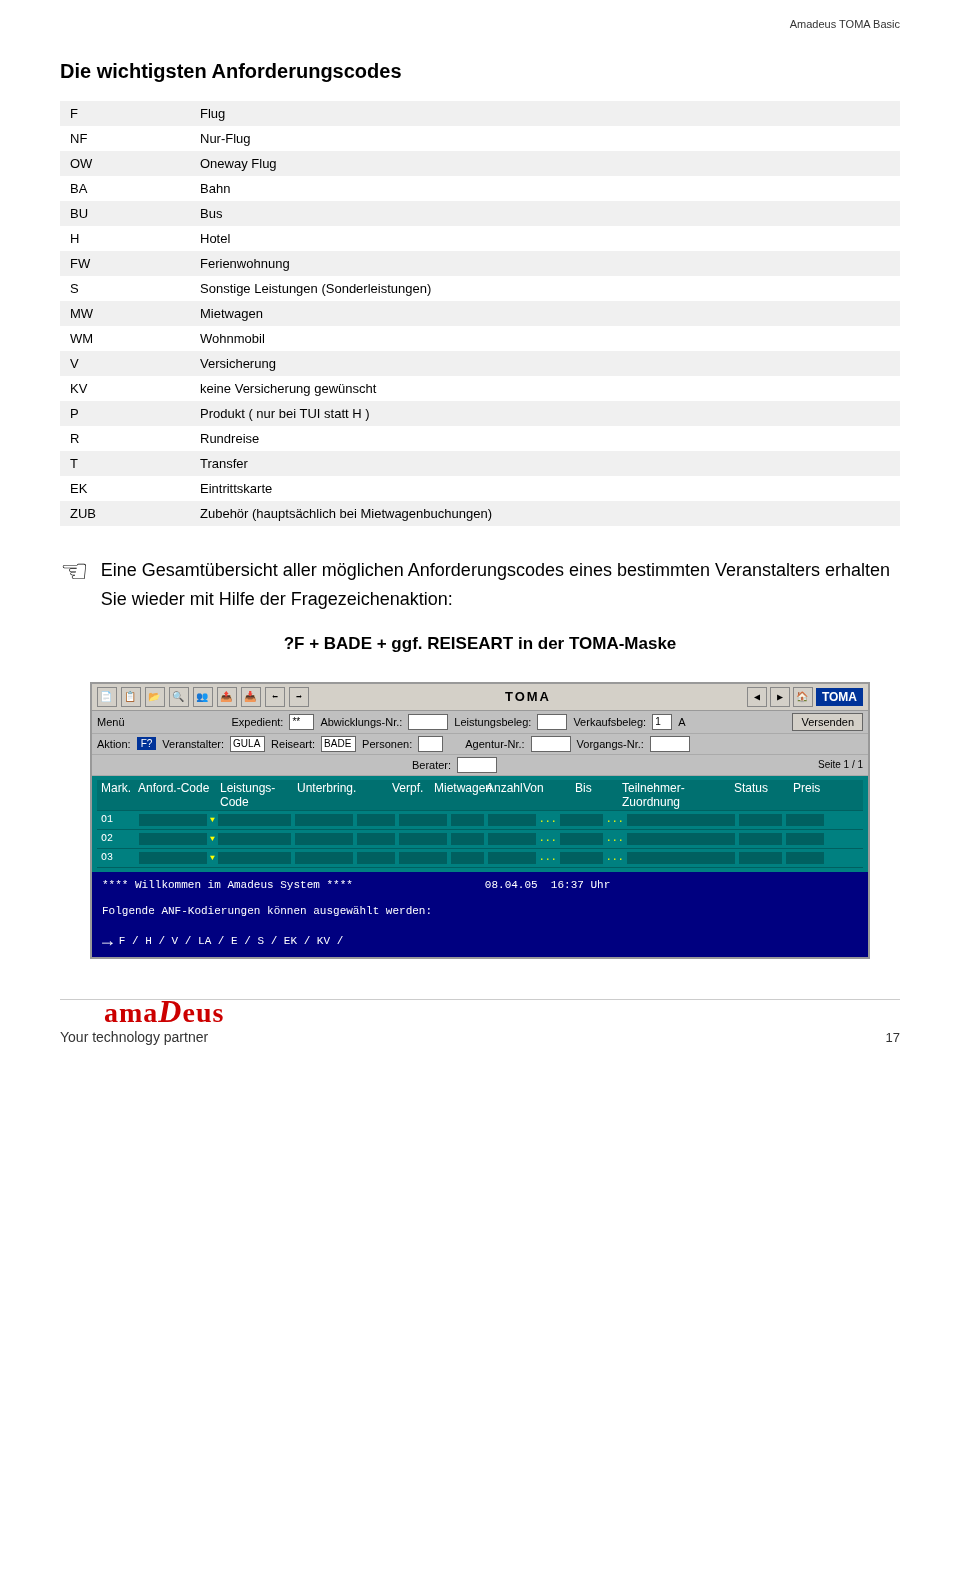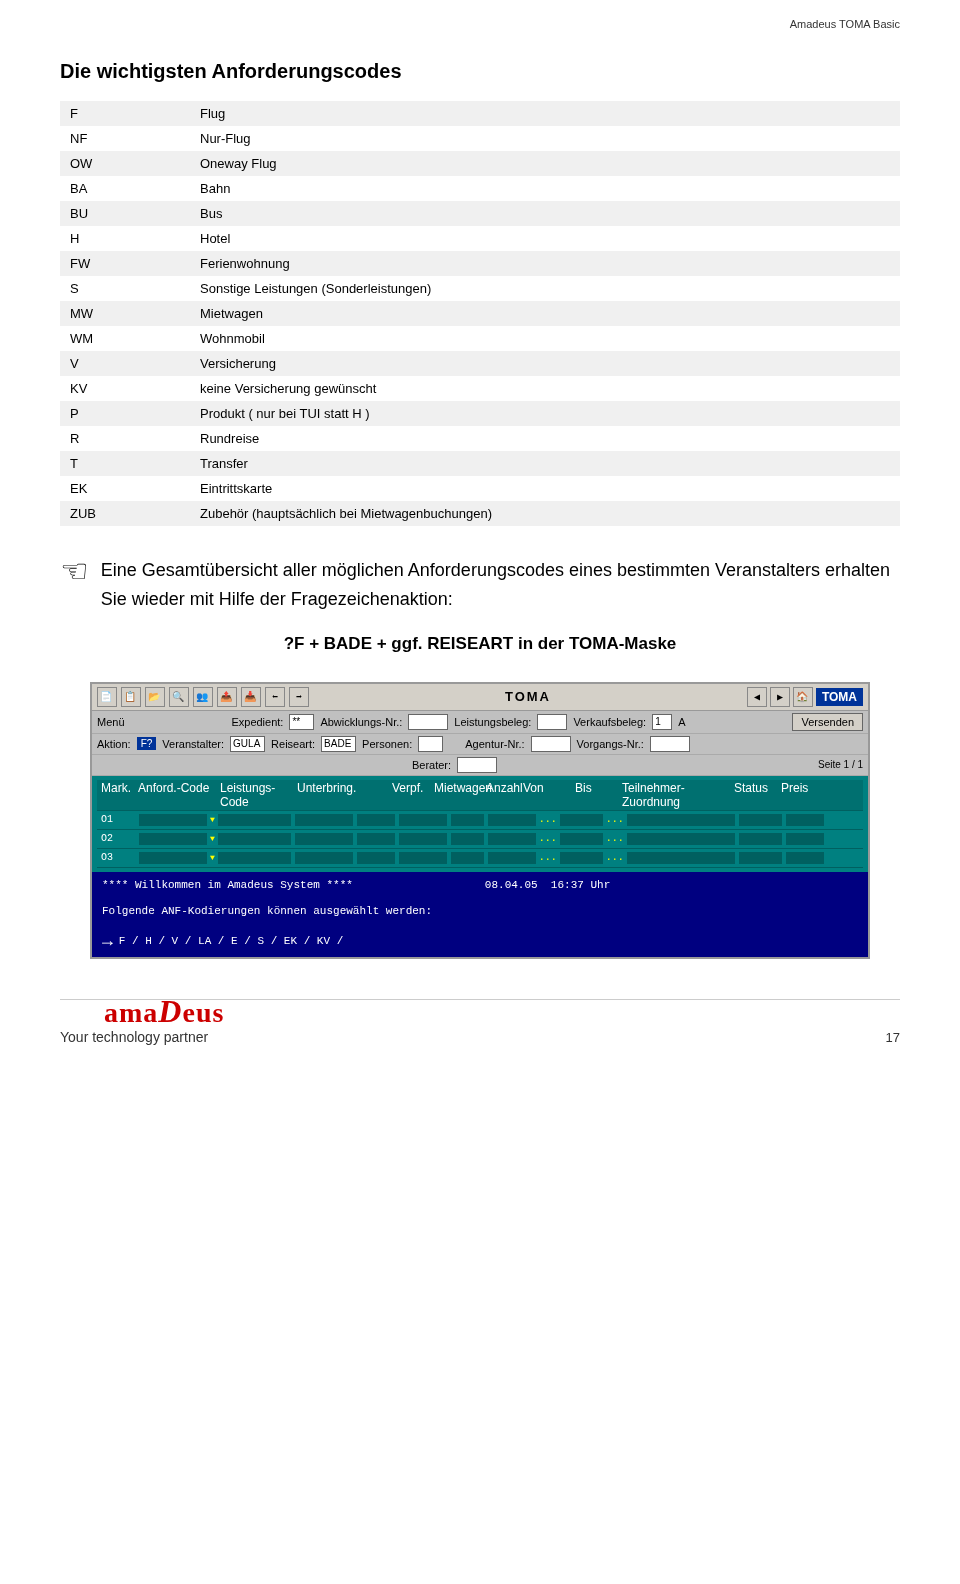--- a/index.html
+++ b/index.html
@@ -275,7 +275,7 @@
     .col-bis { width: 45px; }
     .col-teiln { width: 110px; }
     .col-status { width: 45px; }
-    .col-preis { width: 40px; }
+    .col-preis { width: 40px; margin-left: 12px; }
   </style>
 </head>
 <body>

